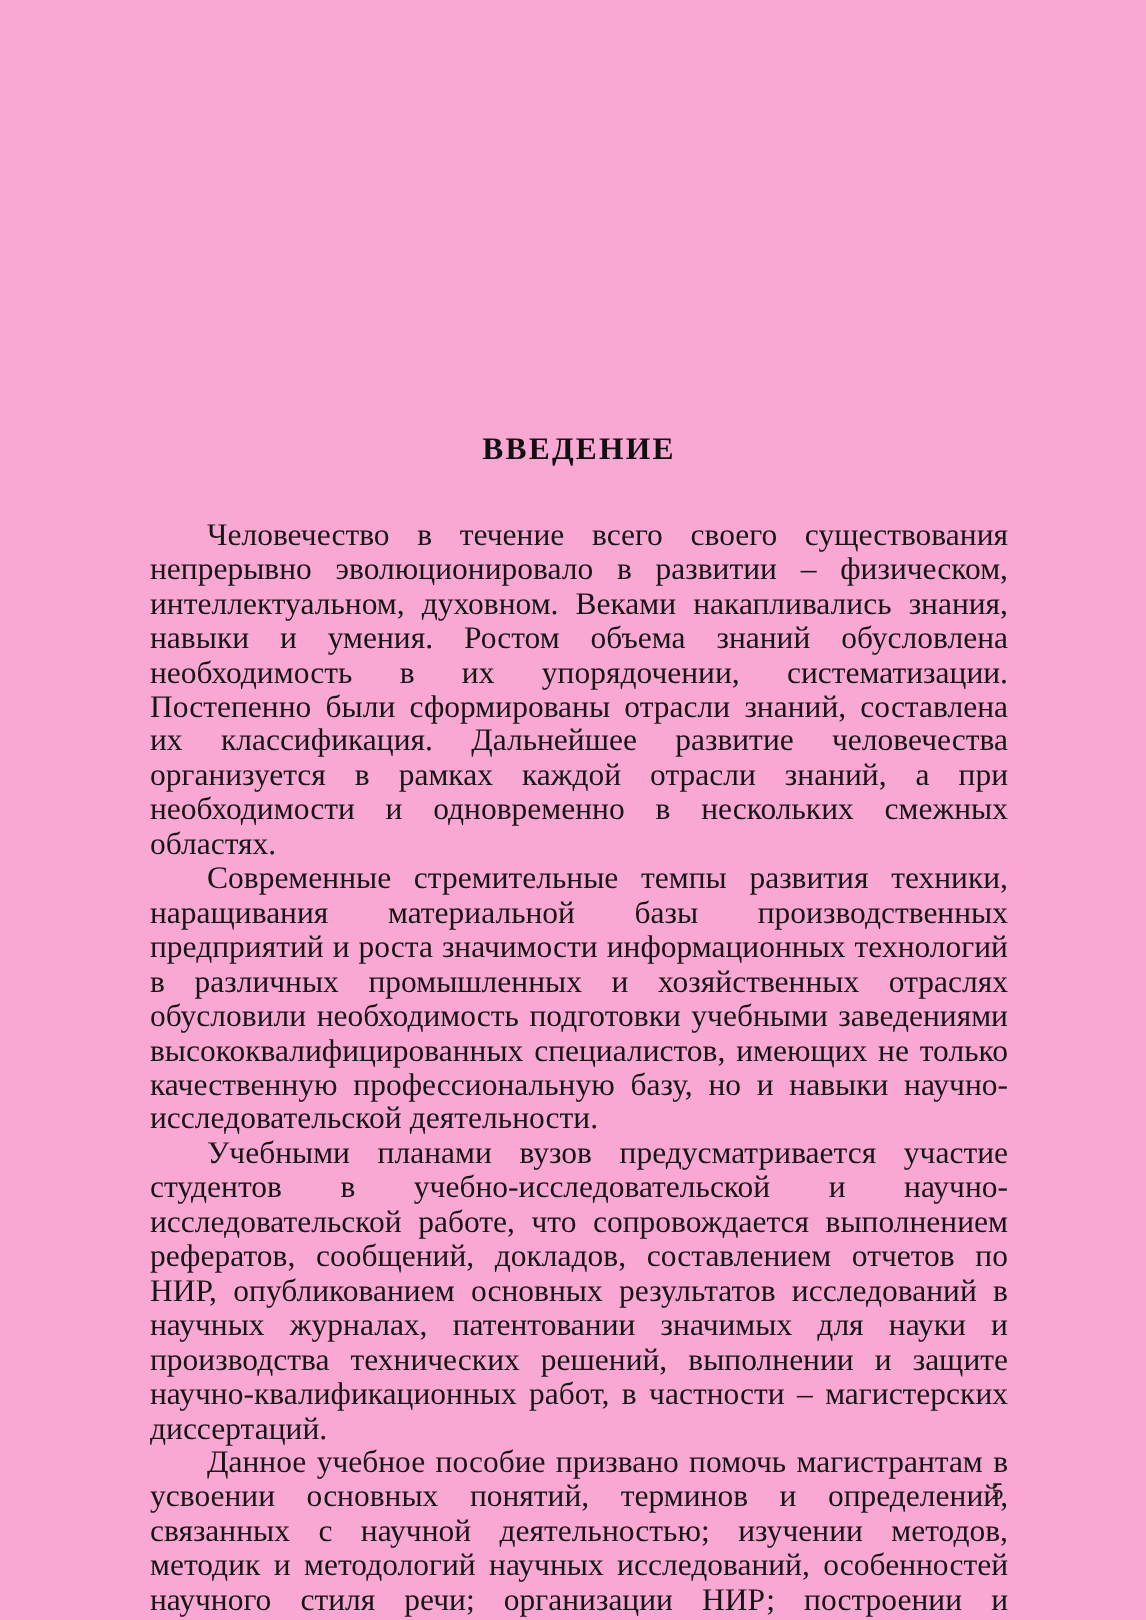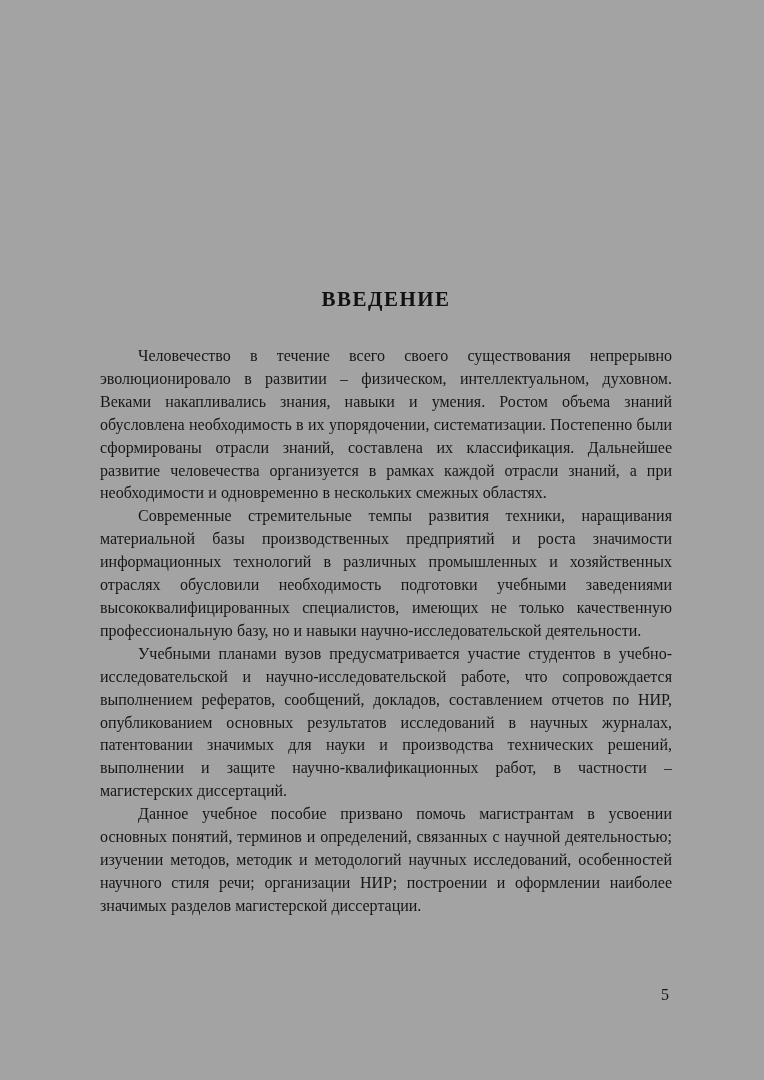--- a/index.html
+++ b/index.html
@@ -13,7 +13,7 @@
       width: 764px;
       height: 1080px;
       margin: 0 auto;
-      background: #a3a3a3;
+      background: #f9a8d4;
       overflow: hidden;
       font-family: "Liberation Serif", "DejaVu Serif", serif;
       color: #1a1a1a;

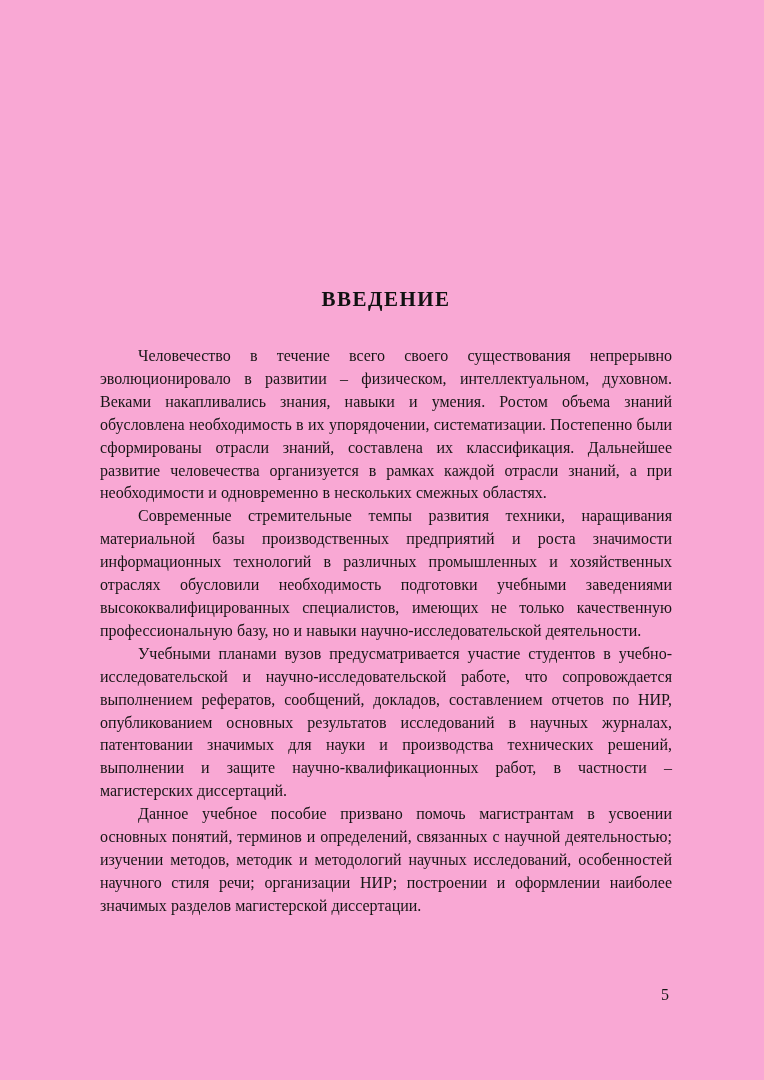--- a/index.html
+++ b/index.html
@@ -36,7 +36,7 @@
     }
 
     .doc-paragraph {
-      font-size: 16px;
+      font-size: 21px;
       line-height: 22.9px;
       text-align: justify;
       text-indent: 38px;

